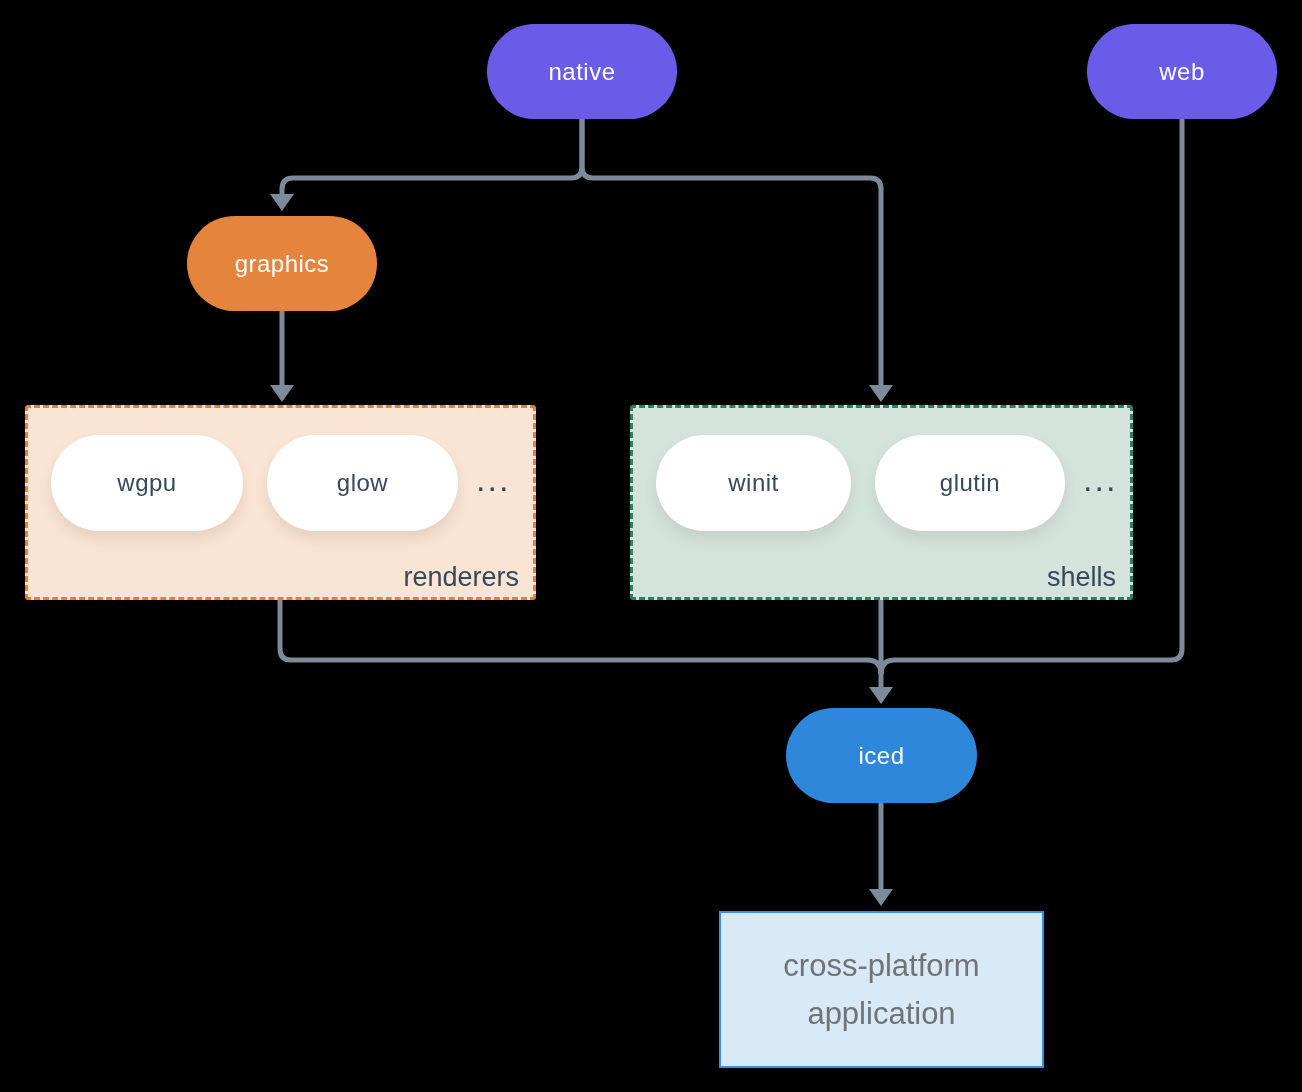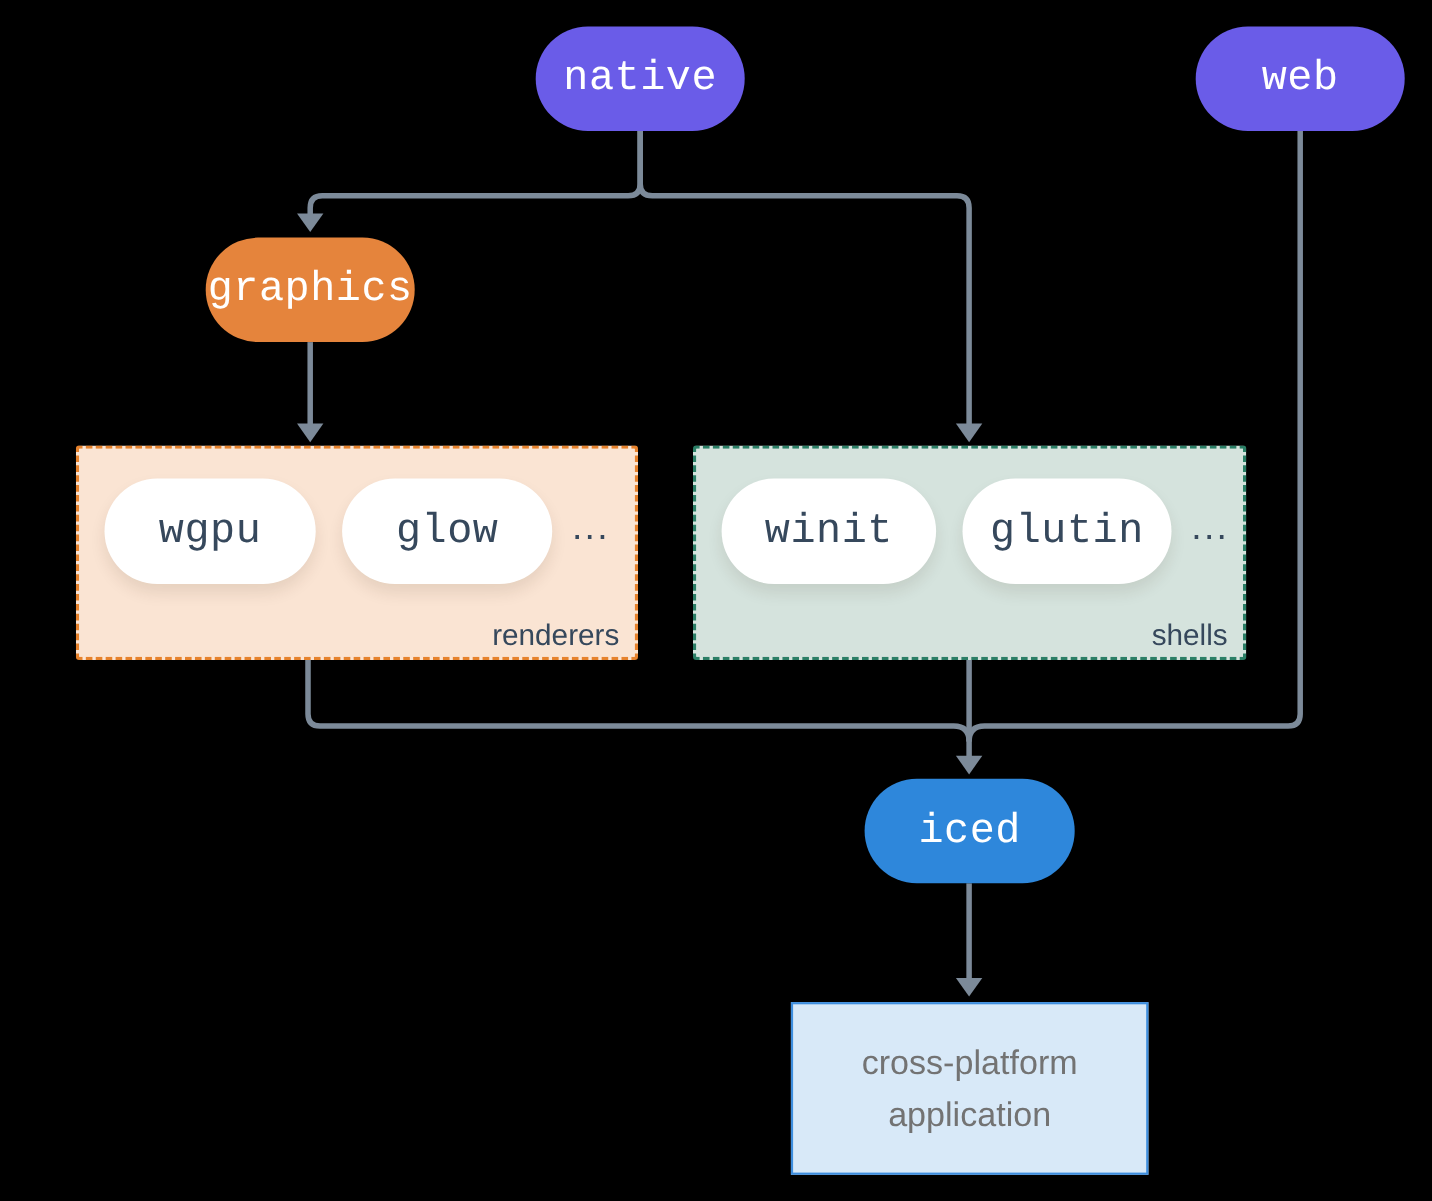--- a/index.html
+++ b/index.html
@@ -28,9 +28,8 @@
     justify-content: center;
     border-radius: 48px;
     color: #FFFFFF;
-    font-size: 38px;
+    font-size: 24px;
     letter-spacing: 0.5px;
-    font-family: Liberation Mono, monospace;
   }
   .pill.native, .pill.web { background: #6A5CE8; }
   .pill.graphics { background: #E5843C; }

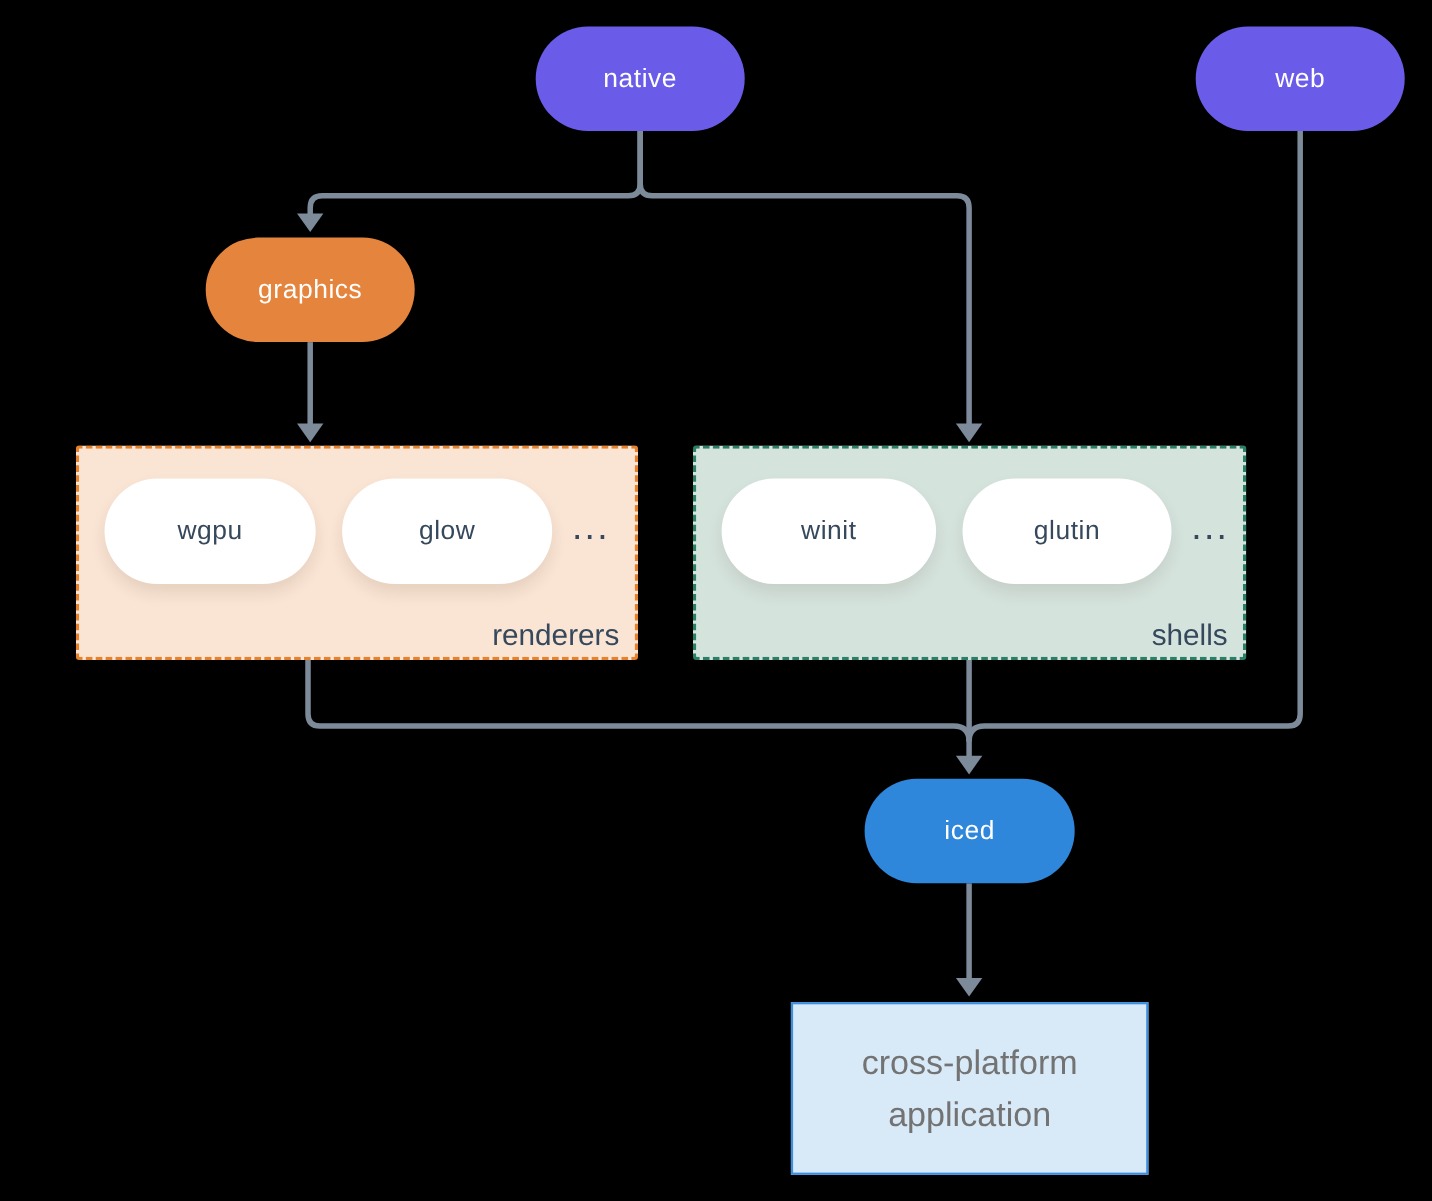--- a/index.html
+++ b/index.html
@@ -47,7 +47,6 @@
   .groupbox.renderers {
     background: #FAE4D3;
     border: 3px dashed #E6822C;
-    margin-left: 44px;
   }
   .groupbox.shells {
     background: #D5E3DD;

